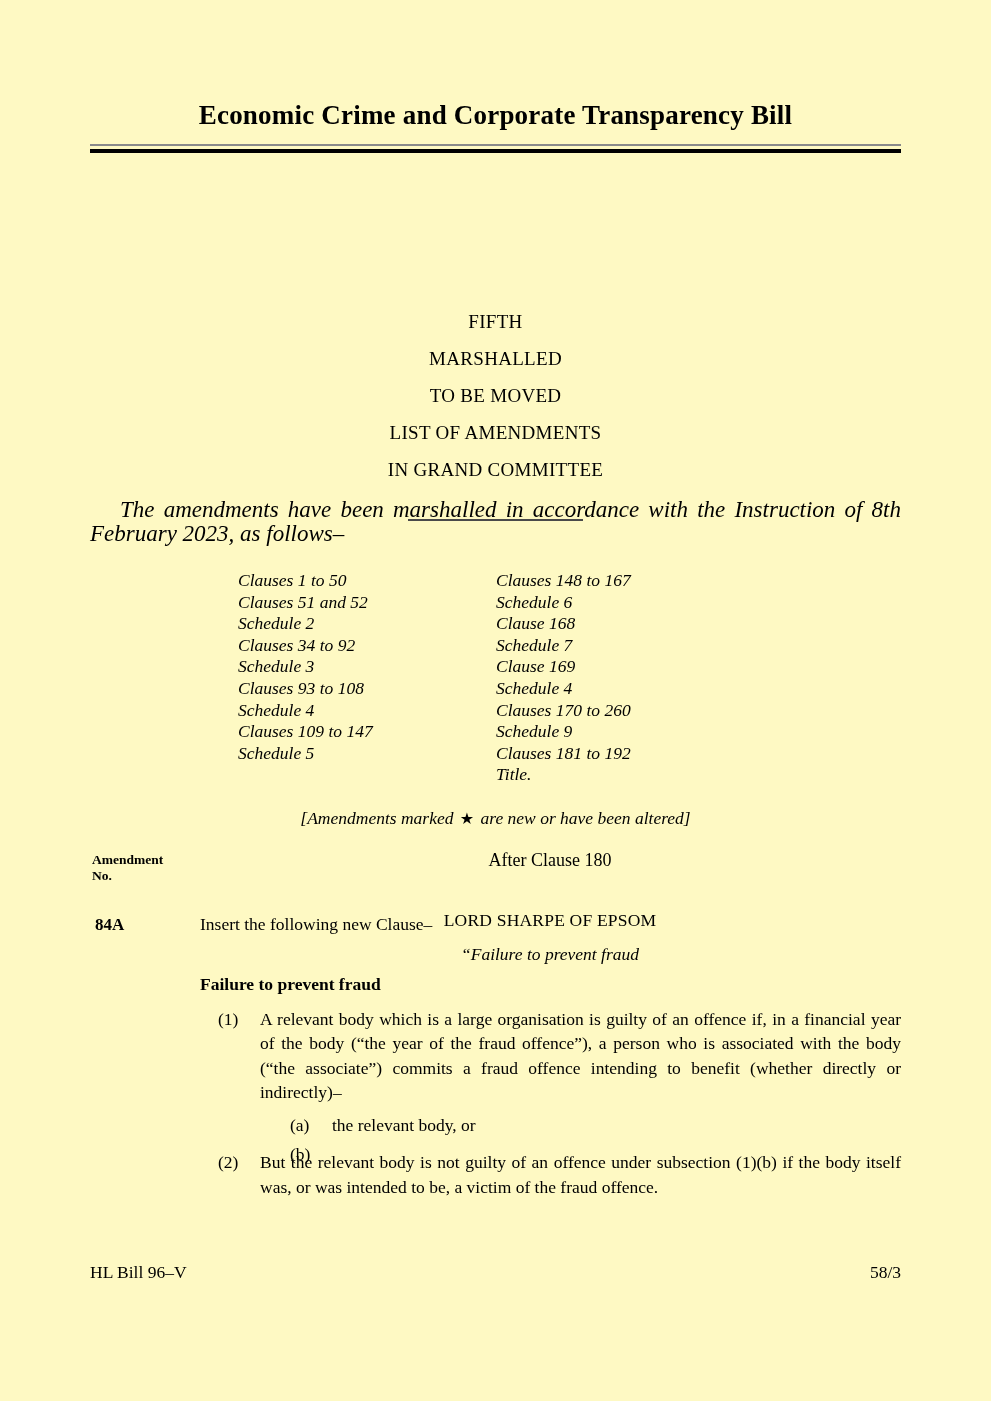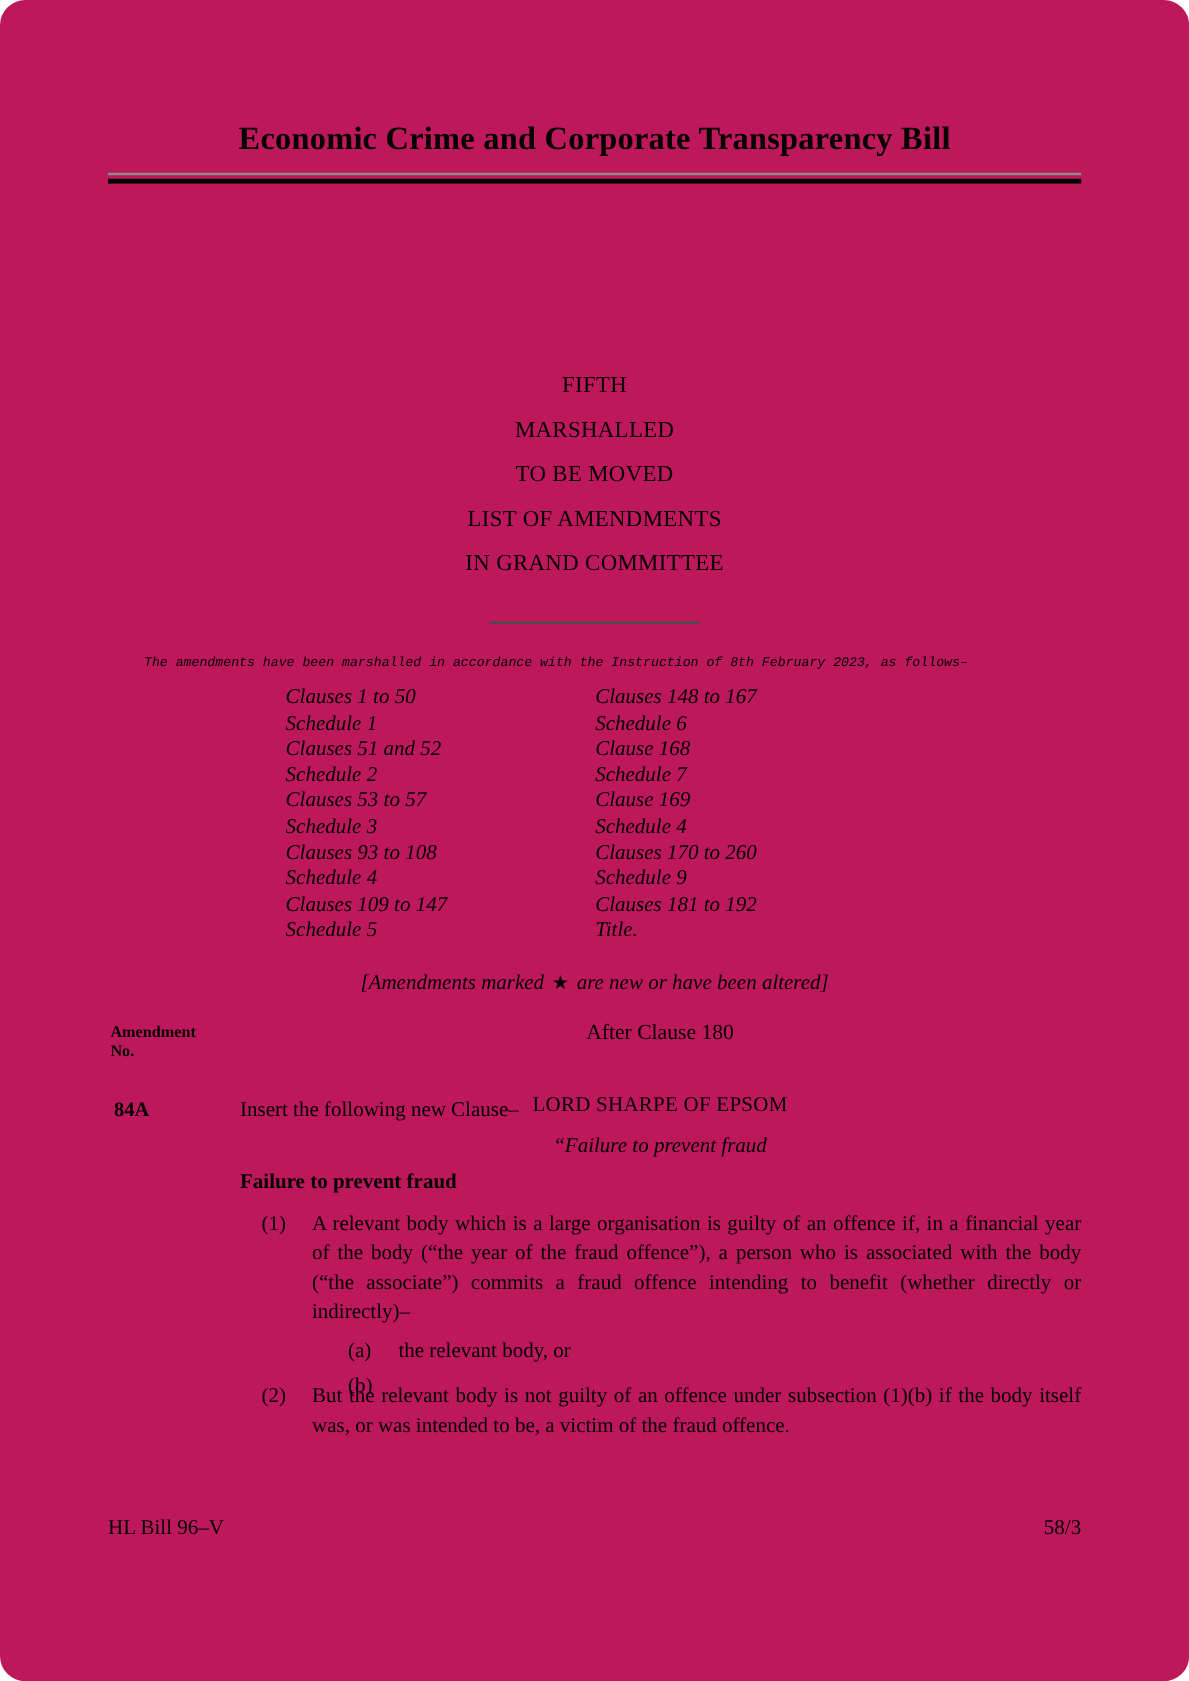--- a/index.html
+++ b/index.html
@@ -16,9 +16,8 @@
     width: 991px;
     height: 1401px;
     margin: 0 auto;
-    background: #be185d;
+    background: #fef9c3;
     overflow: hidden;
-    border-radius: 21px;
   }
 
   

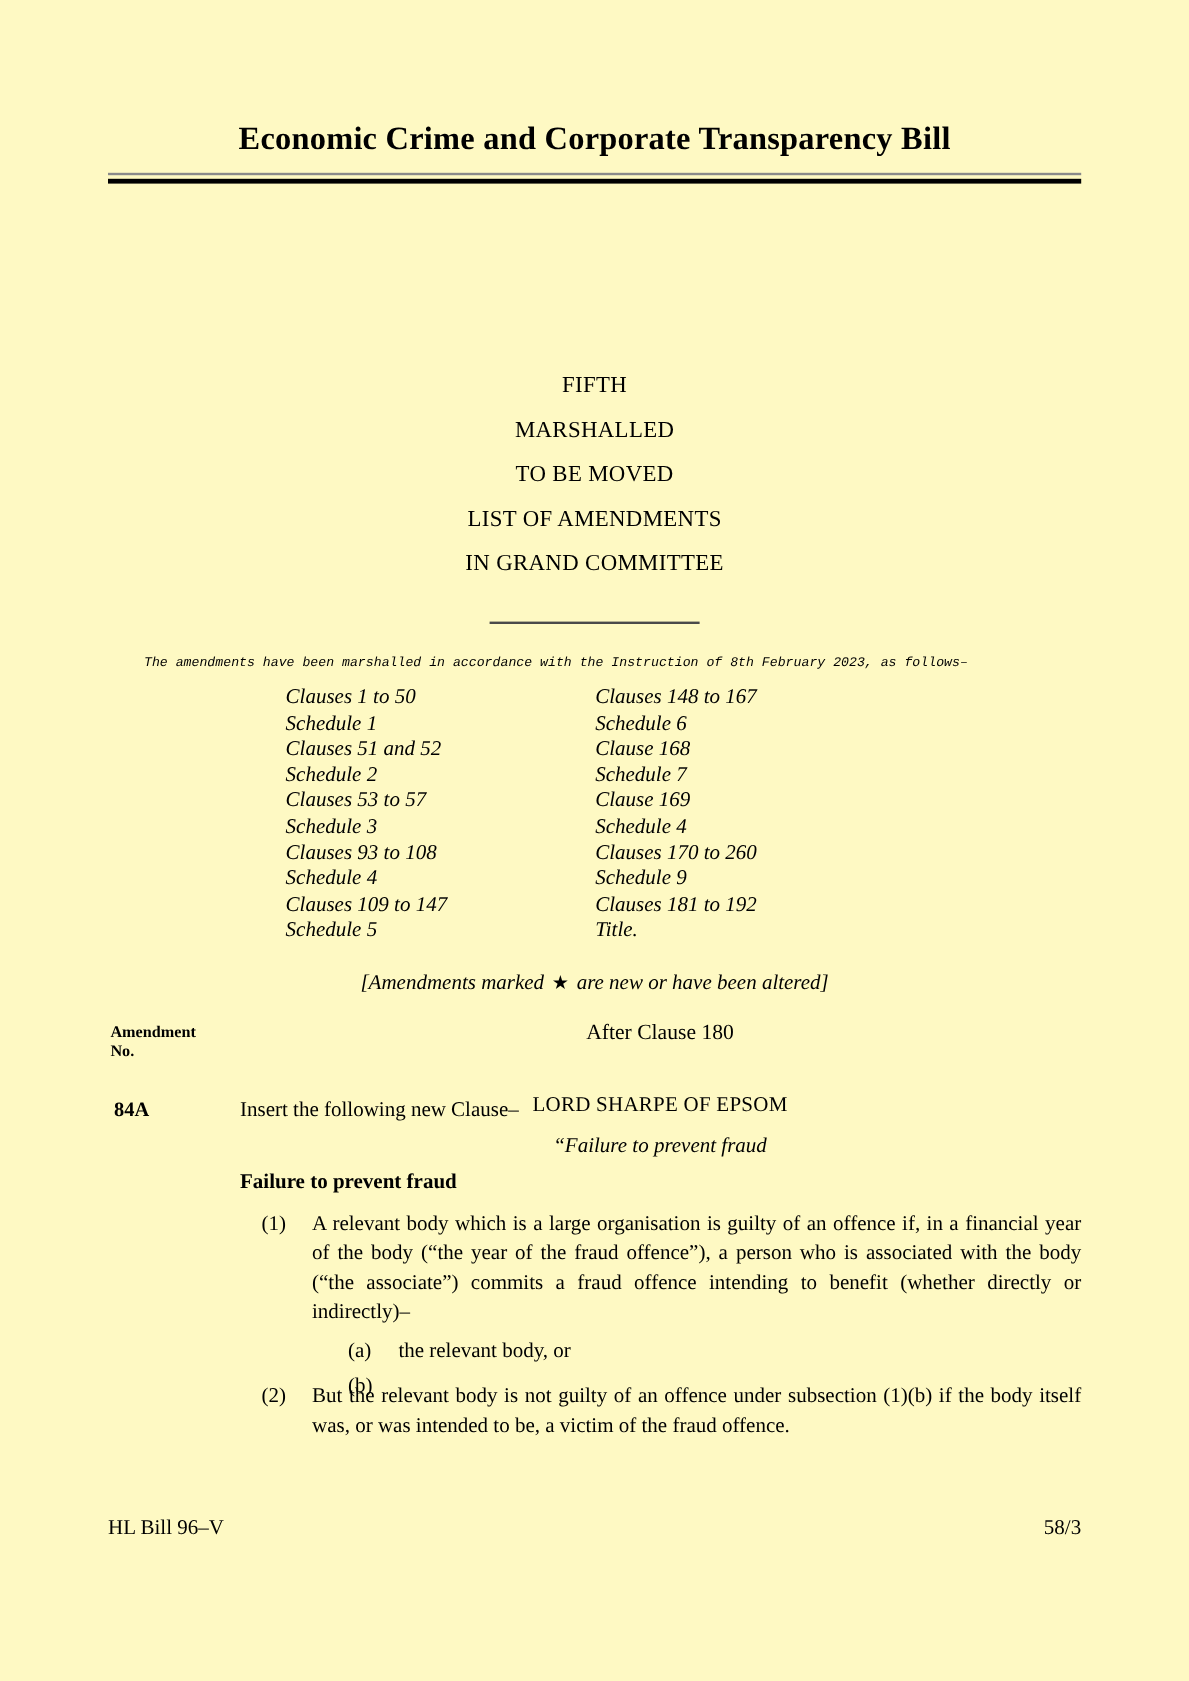--- a/index.html
+++ b/index.html
@@ -75,14 +75,13 @@
   .instruction {
     position: absolute;
     left: 90px;
-    top: 541px;
+    top: 498px;
     width: 811px;
     font-style: italic;
-    font-size: 11px;
+    font-size: 23px;
     line-height: 24px;
     text-align: justify;
     text-indent: 30px;
-    font-family: Liberation Mono, monospace;
   }
 
   

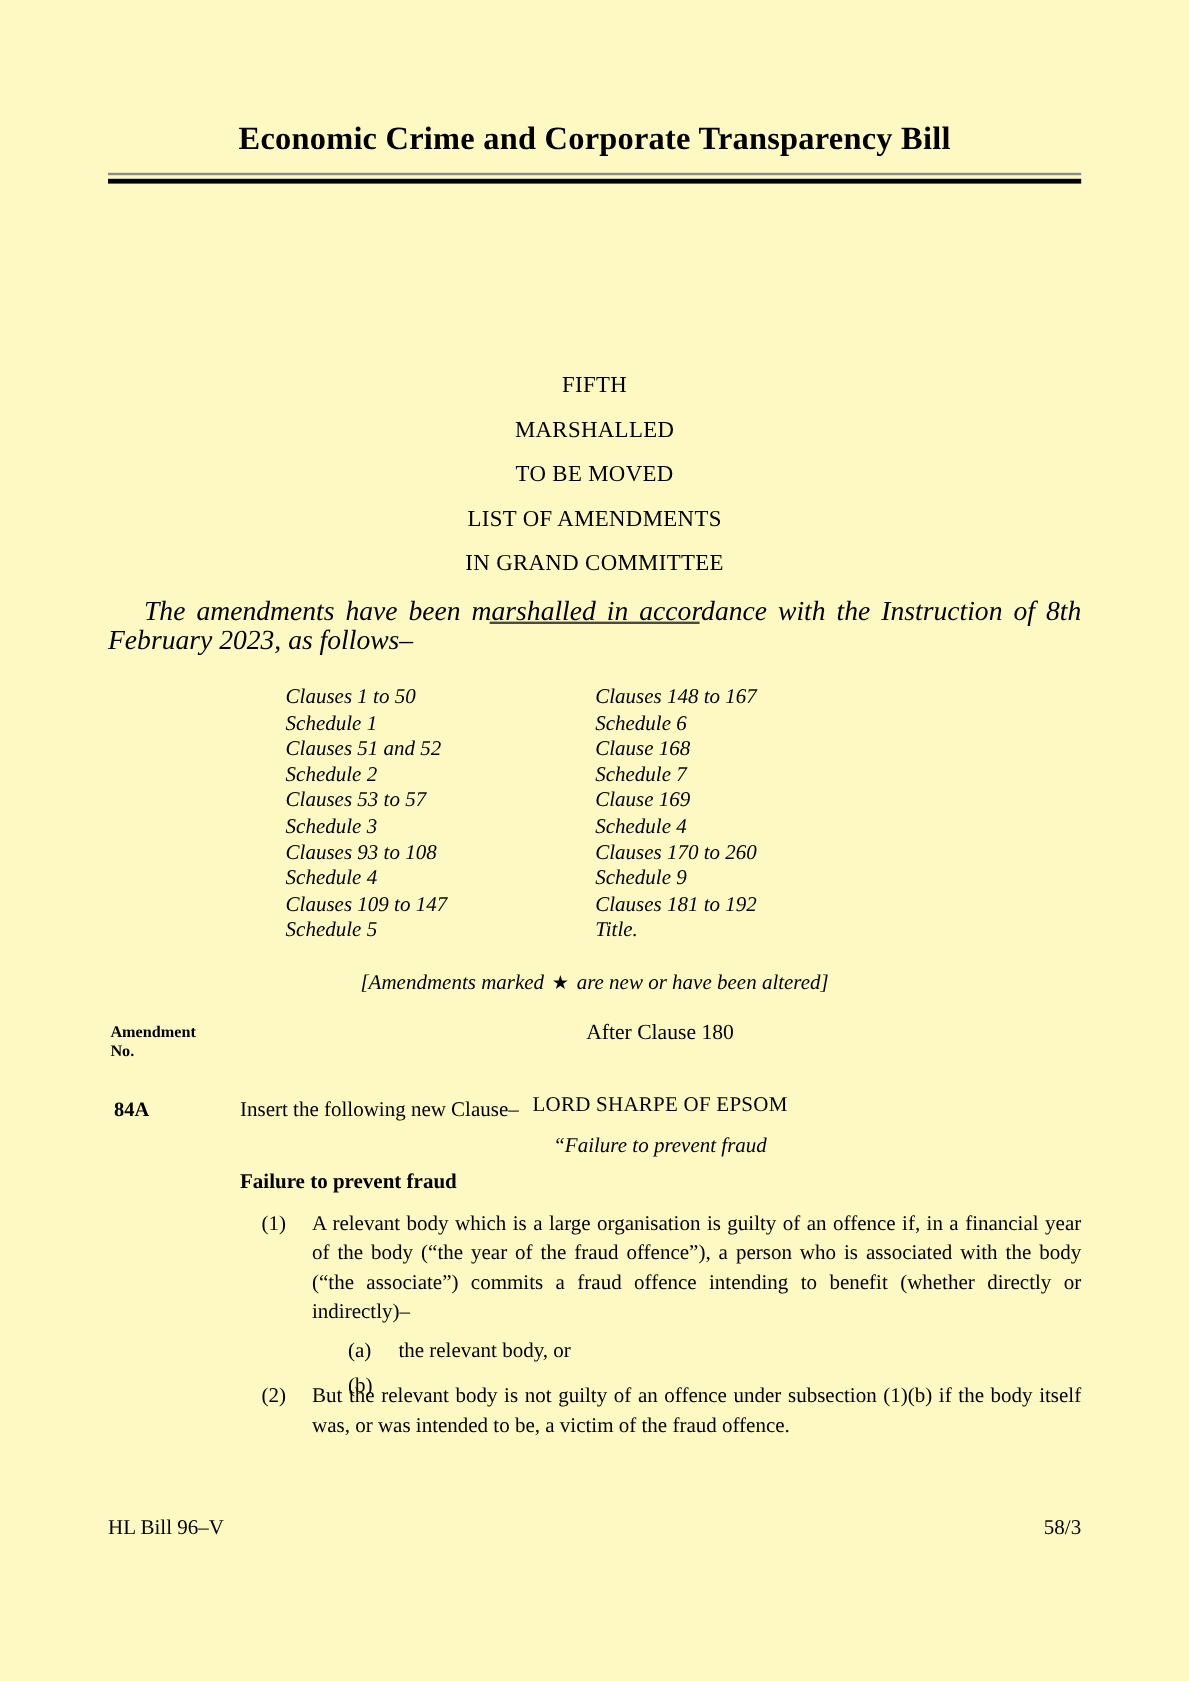--- a/index.html
+++ b/index.html
@@ -267,7 +267,6 @@
   <div class="clause-columns">
     <div class="clause-col">
       <div class="clause-item">Clauses 1 to 50</div>
-      <div class="clause-item">Schedule 1</div>
       <div class="clause-item">Clauses 51 and 52</div>
       <div class="clause-item">Schedule 2</div>
       <div class="clause-item">Clauses 53 to 57</div>

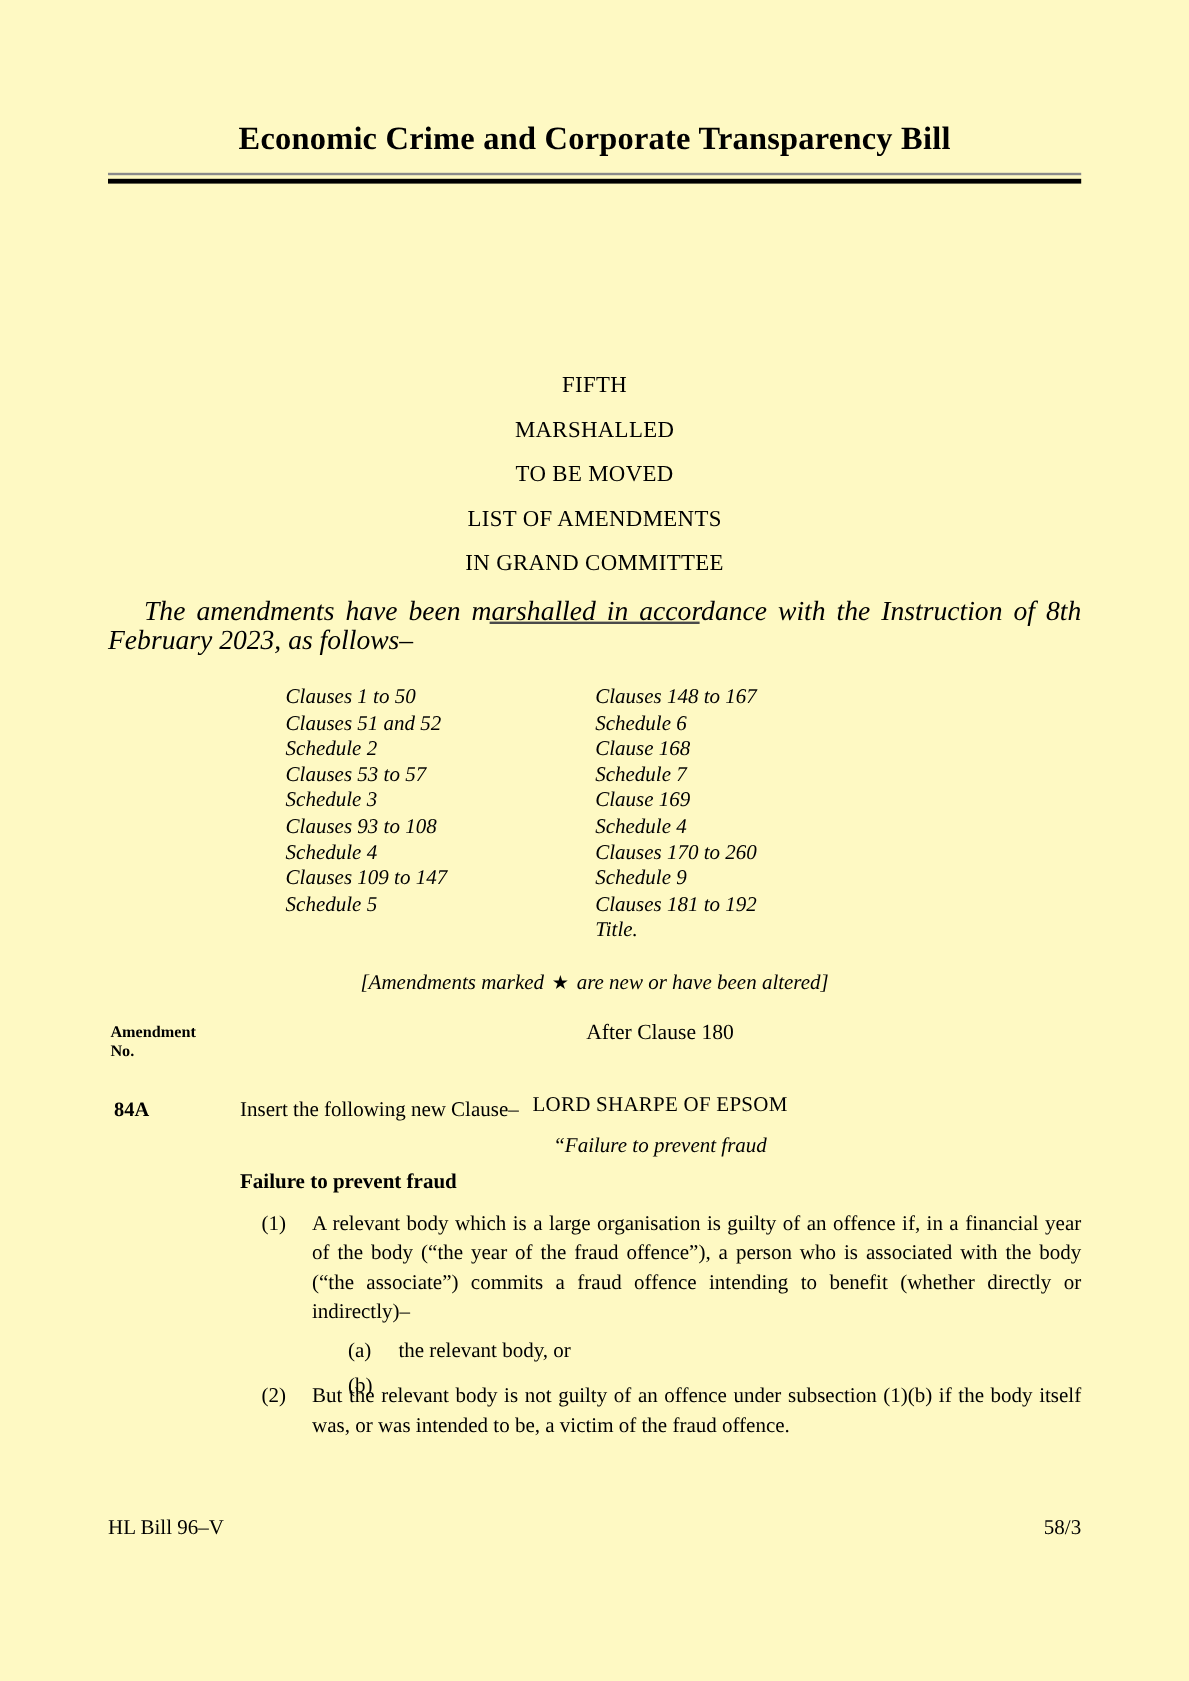--- a/index.html
+++ b/index.html
@@ -269,7 +269,7 @@
       <div class="clause-item">Clauses 1 to 50</div>
       <div class="clause-item">Clauses 51 and 52</div>
       <div class="clause-item">Schedule 2</div>
-      <div class="clause-item">Clauses 53 to 57</div>
+      <div class="clause-item">Clauses 34 to 92</div>
       <div class="clause-item">Schedule 3</div>
       <div class="clause-item">Clauses 93 to 108</div>
       <div class="clause-item">Schedule 4</div>

